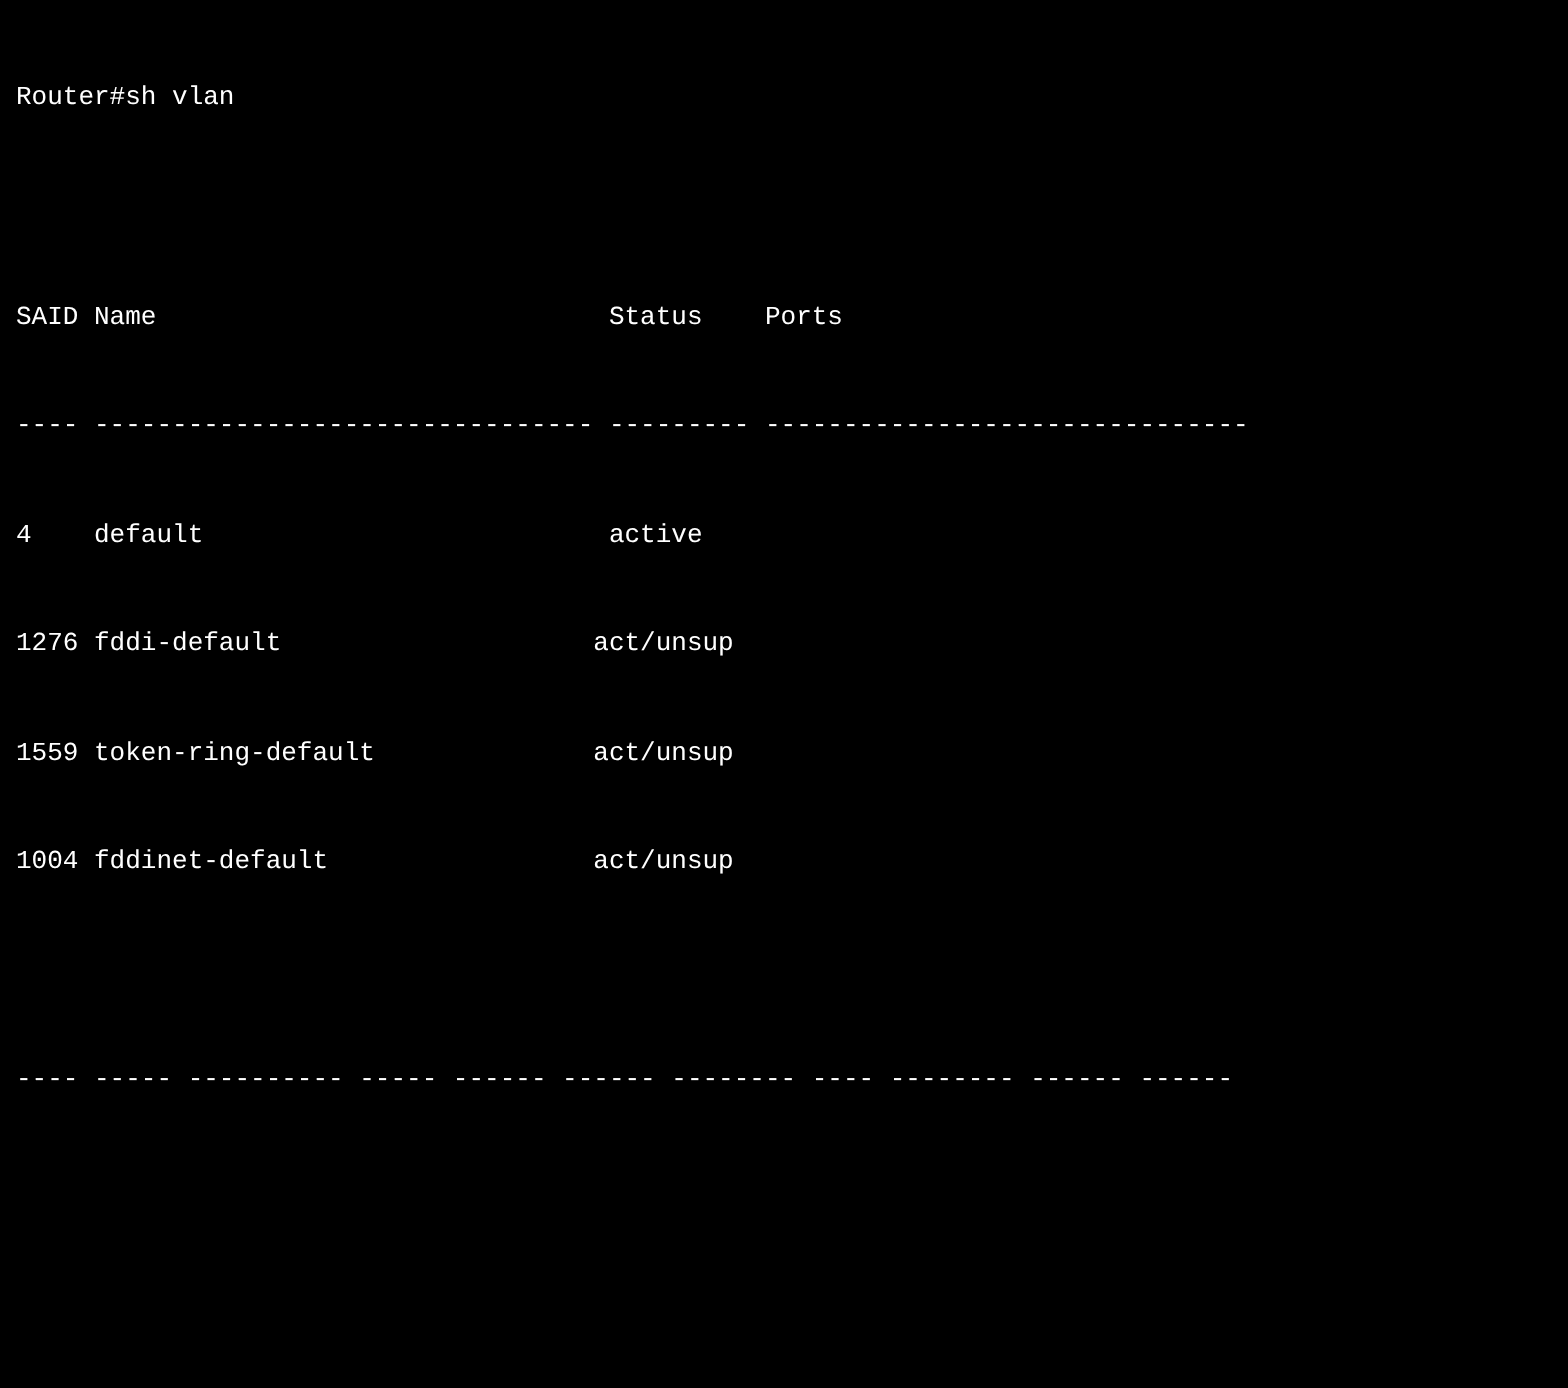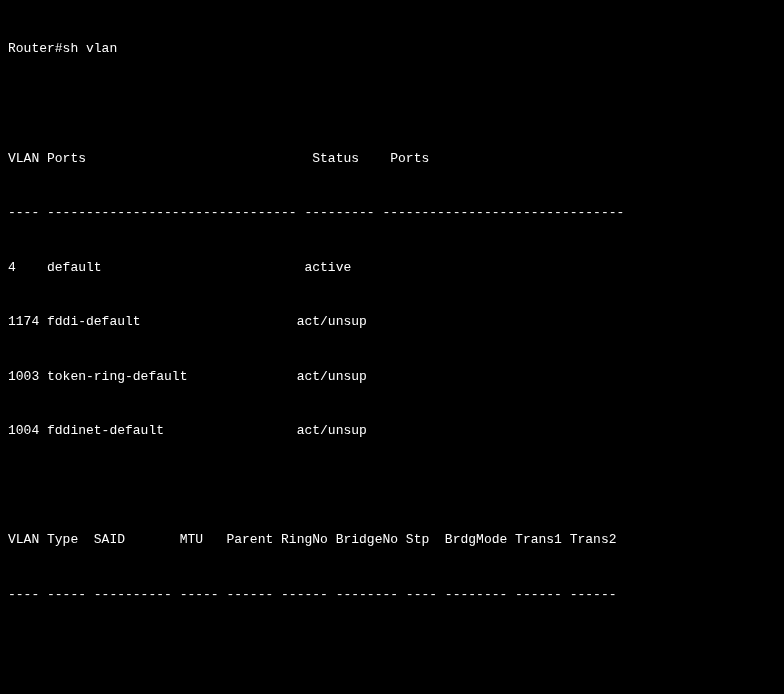--- a/index.html
+++ b/index.html
@@ -38,7 +38,7 @@
 <div class="terminal-content">
   <span class="line">Router#sh vlan</span>
   <span class="line">&nbsp;</span>
-  <span class="line">VLAN Ports                             Status    Ports</span>
+  <span class="line">SAID Name                             Status    Ports</span>
   <span class="line">---- -------------------------------- --------- -------------------------------</span>
   <span class="line">4    default                          active</span>
   <span class="line">1174 fddi-default                    act/unsup</span>

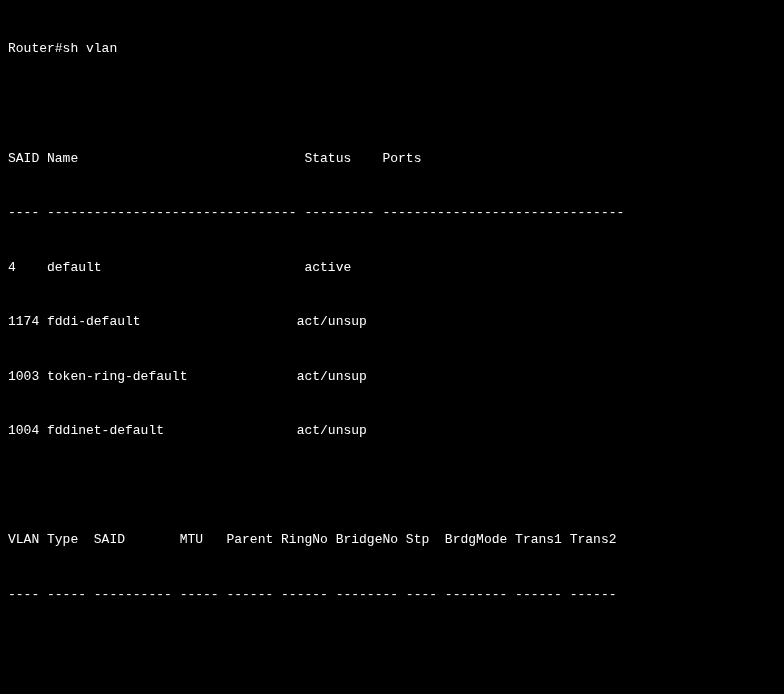--- a/index.html
+++ b/index.html
@@ -41,7 +41,7 @@
   <span class="line">SAID Name                             Status    Ports</span>
   <span class="line">---- -------------------------------- --------- -------------------------------</span>
   <span class="line">4    default                          active</span>
-  <span class="line">1174 fddi-default                    act/unsup</span>
+  <span class="line">1276 fddi-default                    act/unsup</span>
   <span class="line">1003 token-ring-default              act/unsup</span>
   <span class="line">1004 fddinet-default                 act/unsup</span>
   <span class="line">&nbsp;</span>

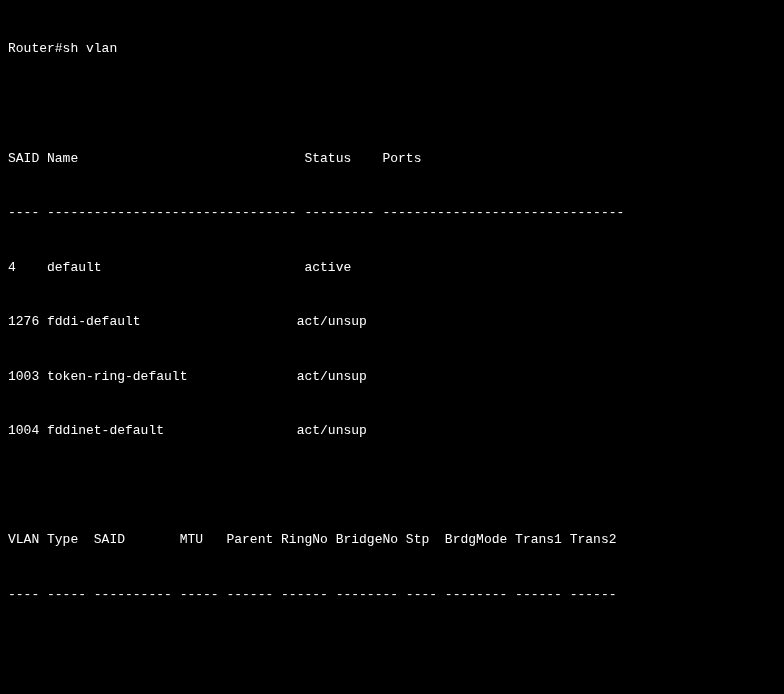--- a/index.html
+++ b/index.html
@@ -42,7 +42,7 @@
   <span class="line">---- -------------------------------- --------- -------------------------------</span>
   <span class="line">4    default                          active</span>
   <span class="line">1276 fddi-default                    act/unsup</span>
-  <span class="line">1003 token-ring-default              act/unsup</span>
+  <span class="line">1559 token-ring-default              act/unsup</span>
   <span class="line">1004 fddinet-default                 act/unsup</span>
   <span class="line">&nbsp;</span>
   <span class="line">VLAN Type  SAID       MTU   Parent RingNo BridgeNo Stp  BrdgMode Trans1 Trans2</span>

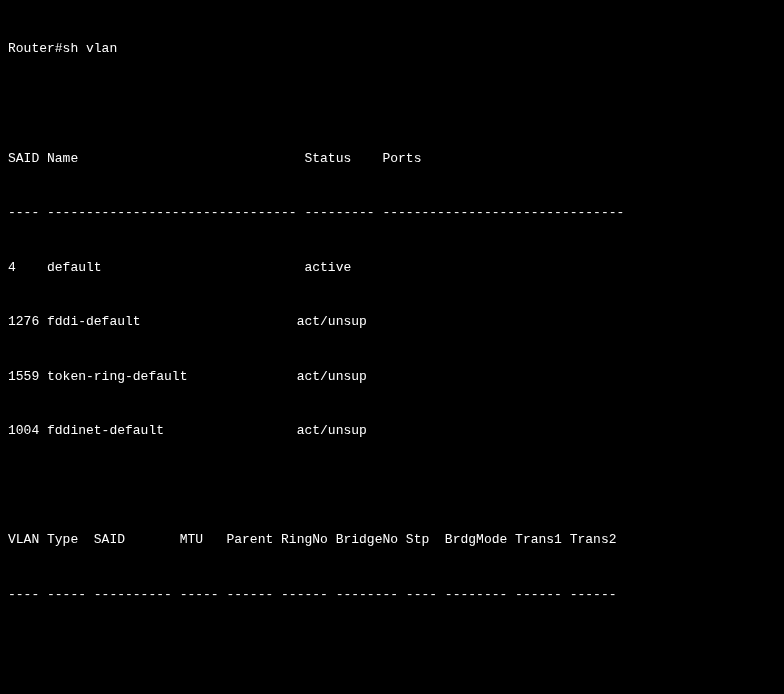--- a/index.html
+++ b/index.html
@@ -45,7 +45,6 @@
   <span class="line">1559 token-ring-default              act/unsup</span>
   <span class="line">1004 fddinet-default                 act/unsup</span>
   <span class="line">&nbsp;</span>
-  <span class="line">VLAN Type  SAID       MTU   Parent RingNo BridgeNo Stp  BrdgMode Trans1 Trans2</span>
   <span class="line">---- ----- ---------- ----- ------ ------ -------- ---- -------- ------ ------</span>
   
   

